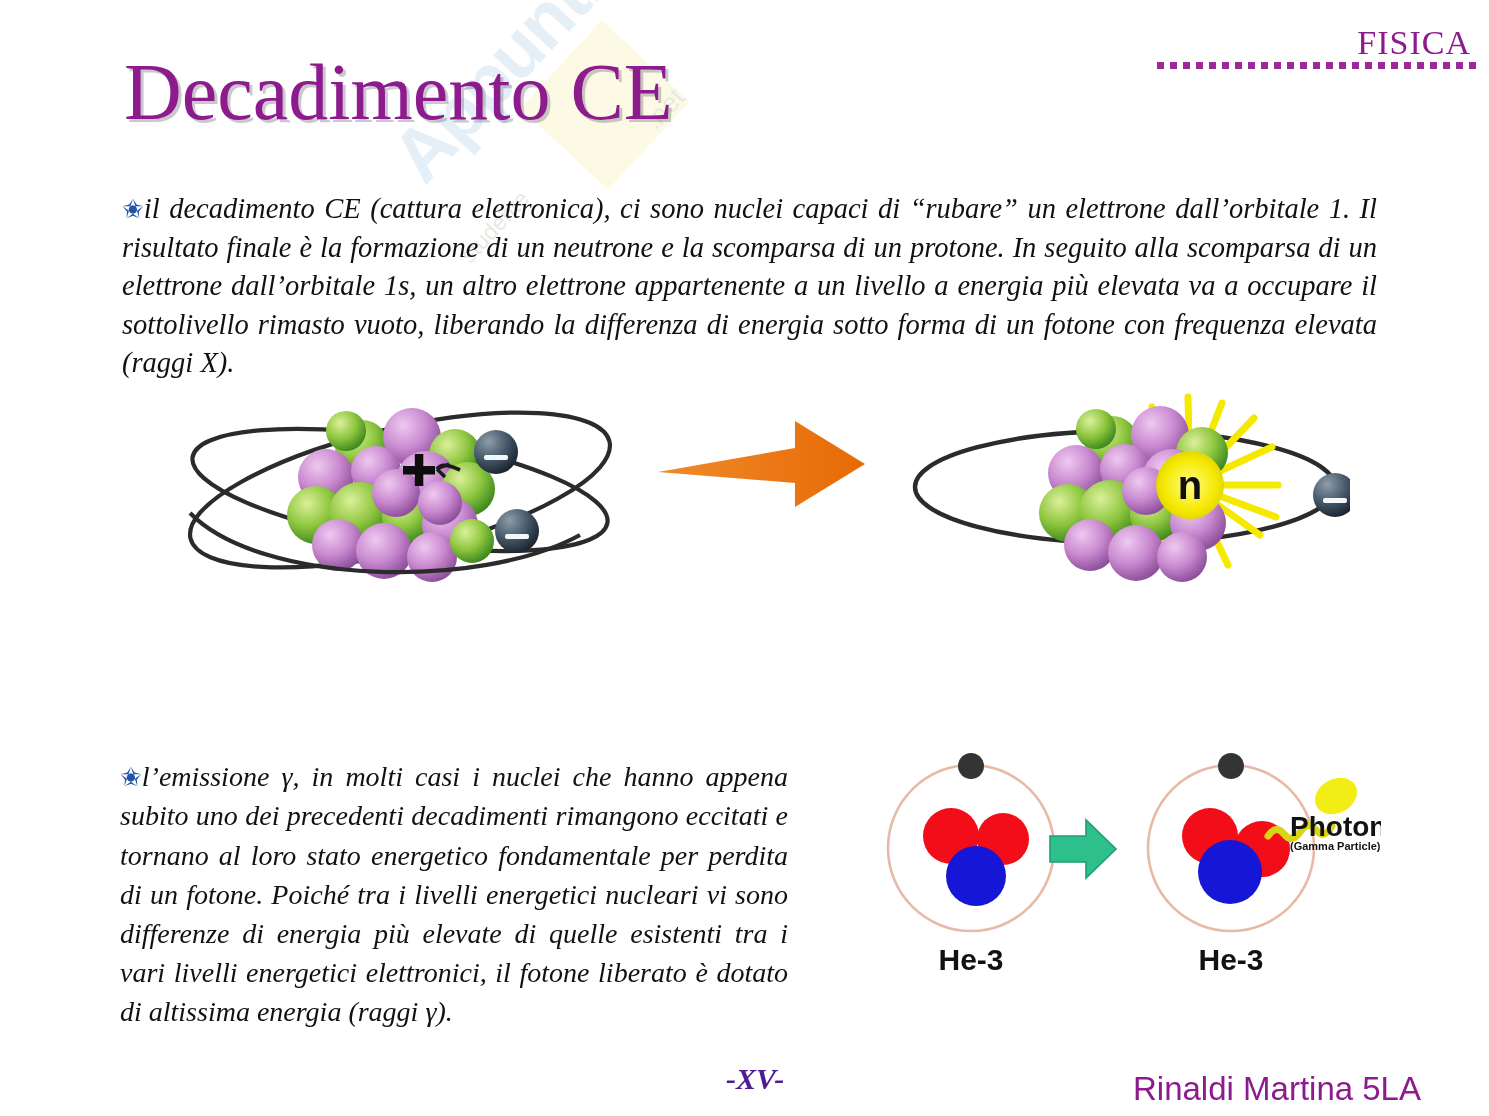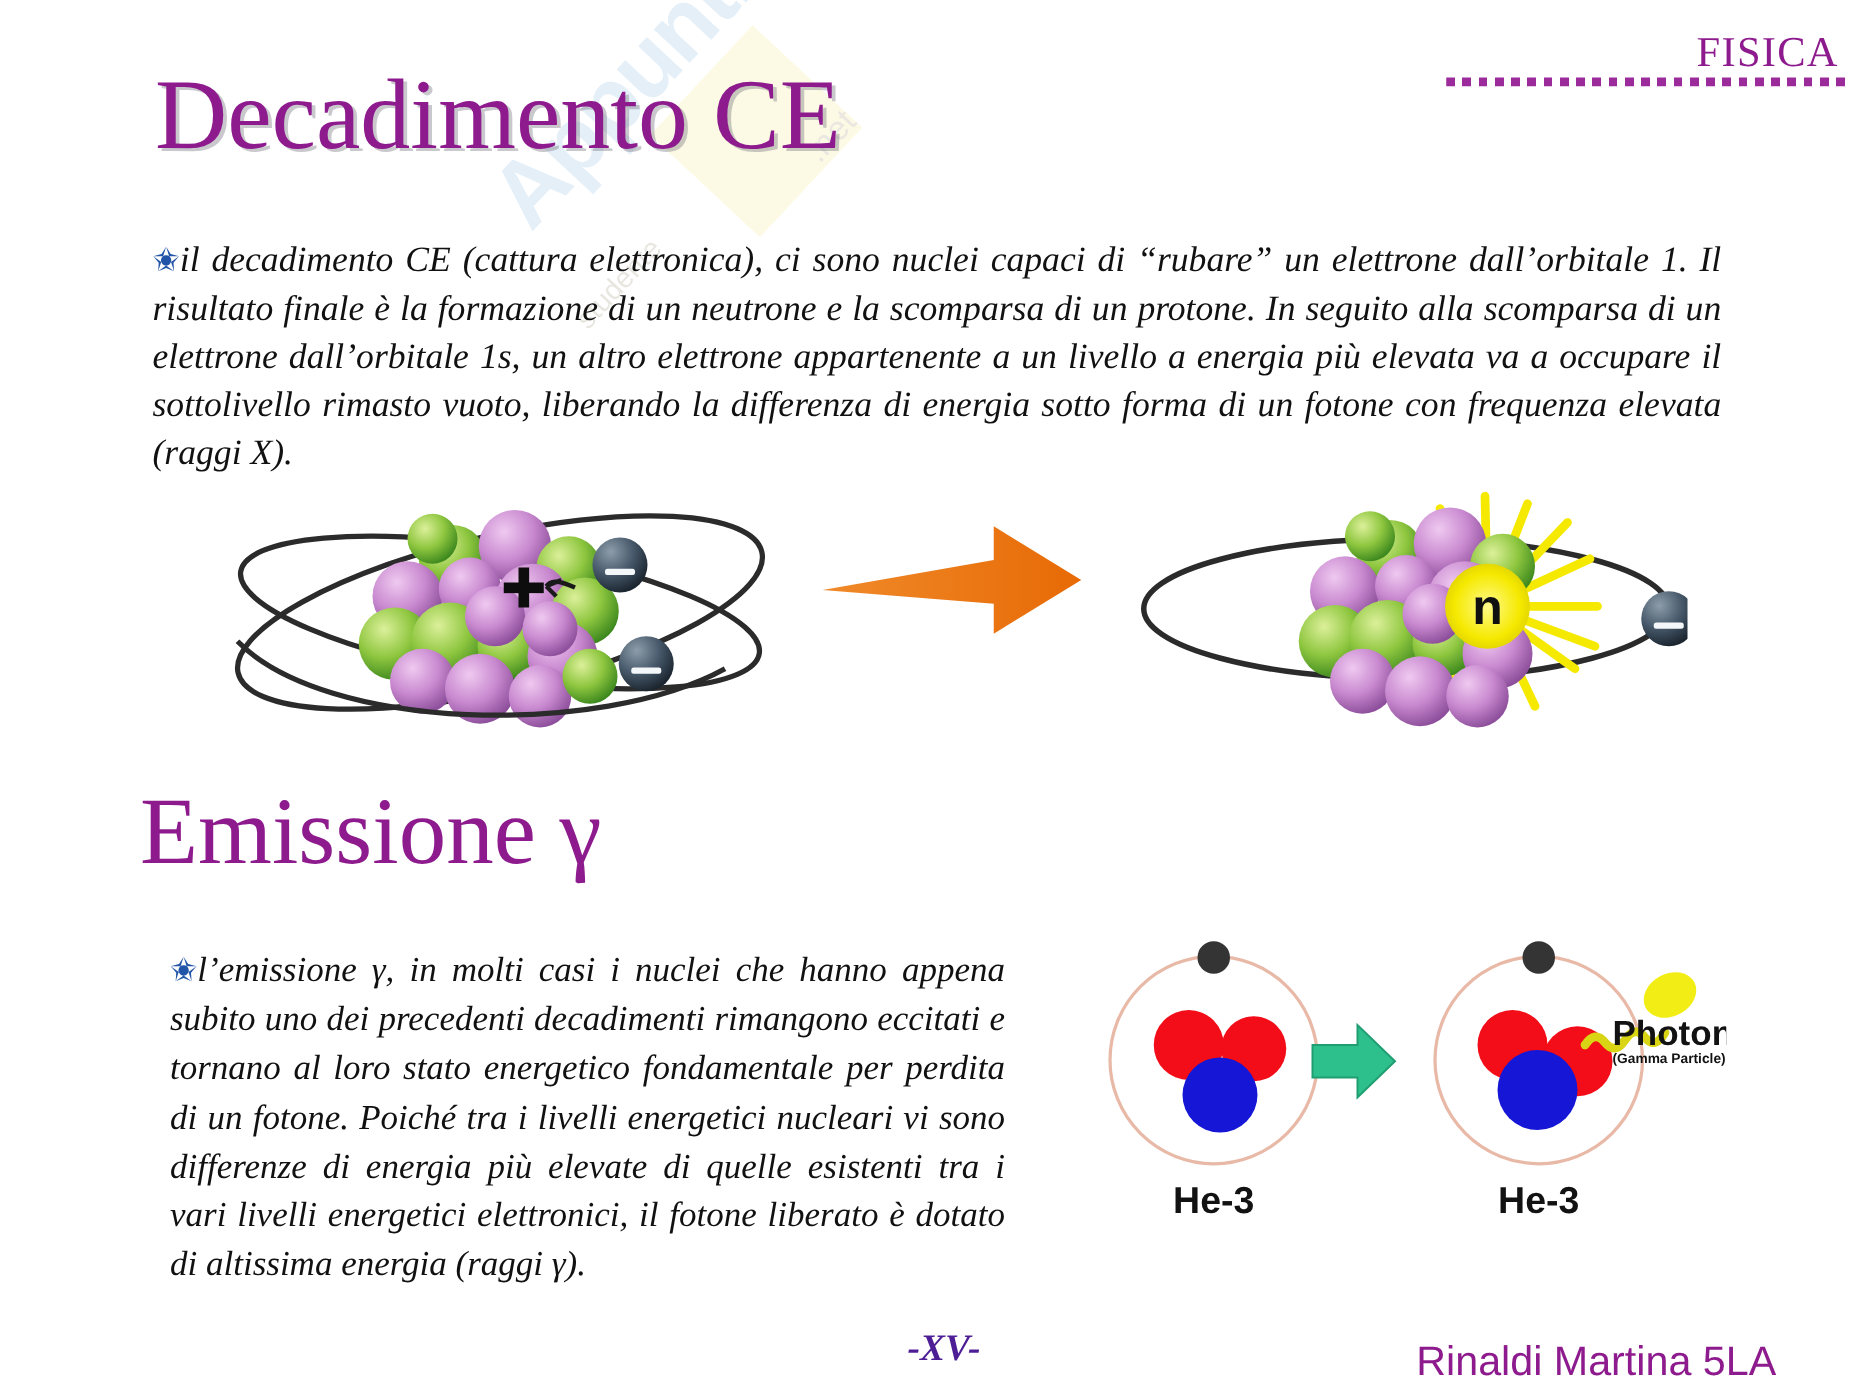--- a/index.html
+++ b/index.html
@@ -343,7 +343,6 @@
     </g>
   </svg>
 
-  <div id="title-gamma" class="slide-title">Emissione γ</div>
 
   <div id="par-gamma" class="body-par"><span class="star-bullet">✬</span><span>l’emissione γ, in molti casi i nuclei che hanno appena subito uno dei precedenti decadimenti rimangono eccitati e tornano al loro stato energetico fondamentale per perdita di un fotone. Poiché tra i livelli energetici nucleari vi sono differenze di energia più elevate di quelle esistenti tra i vari livelli energetici elettronici, il fotone liberato è dotato di altissima energia (raggi γ).</span></div>
 

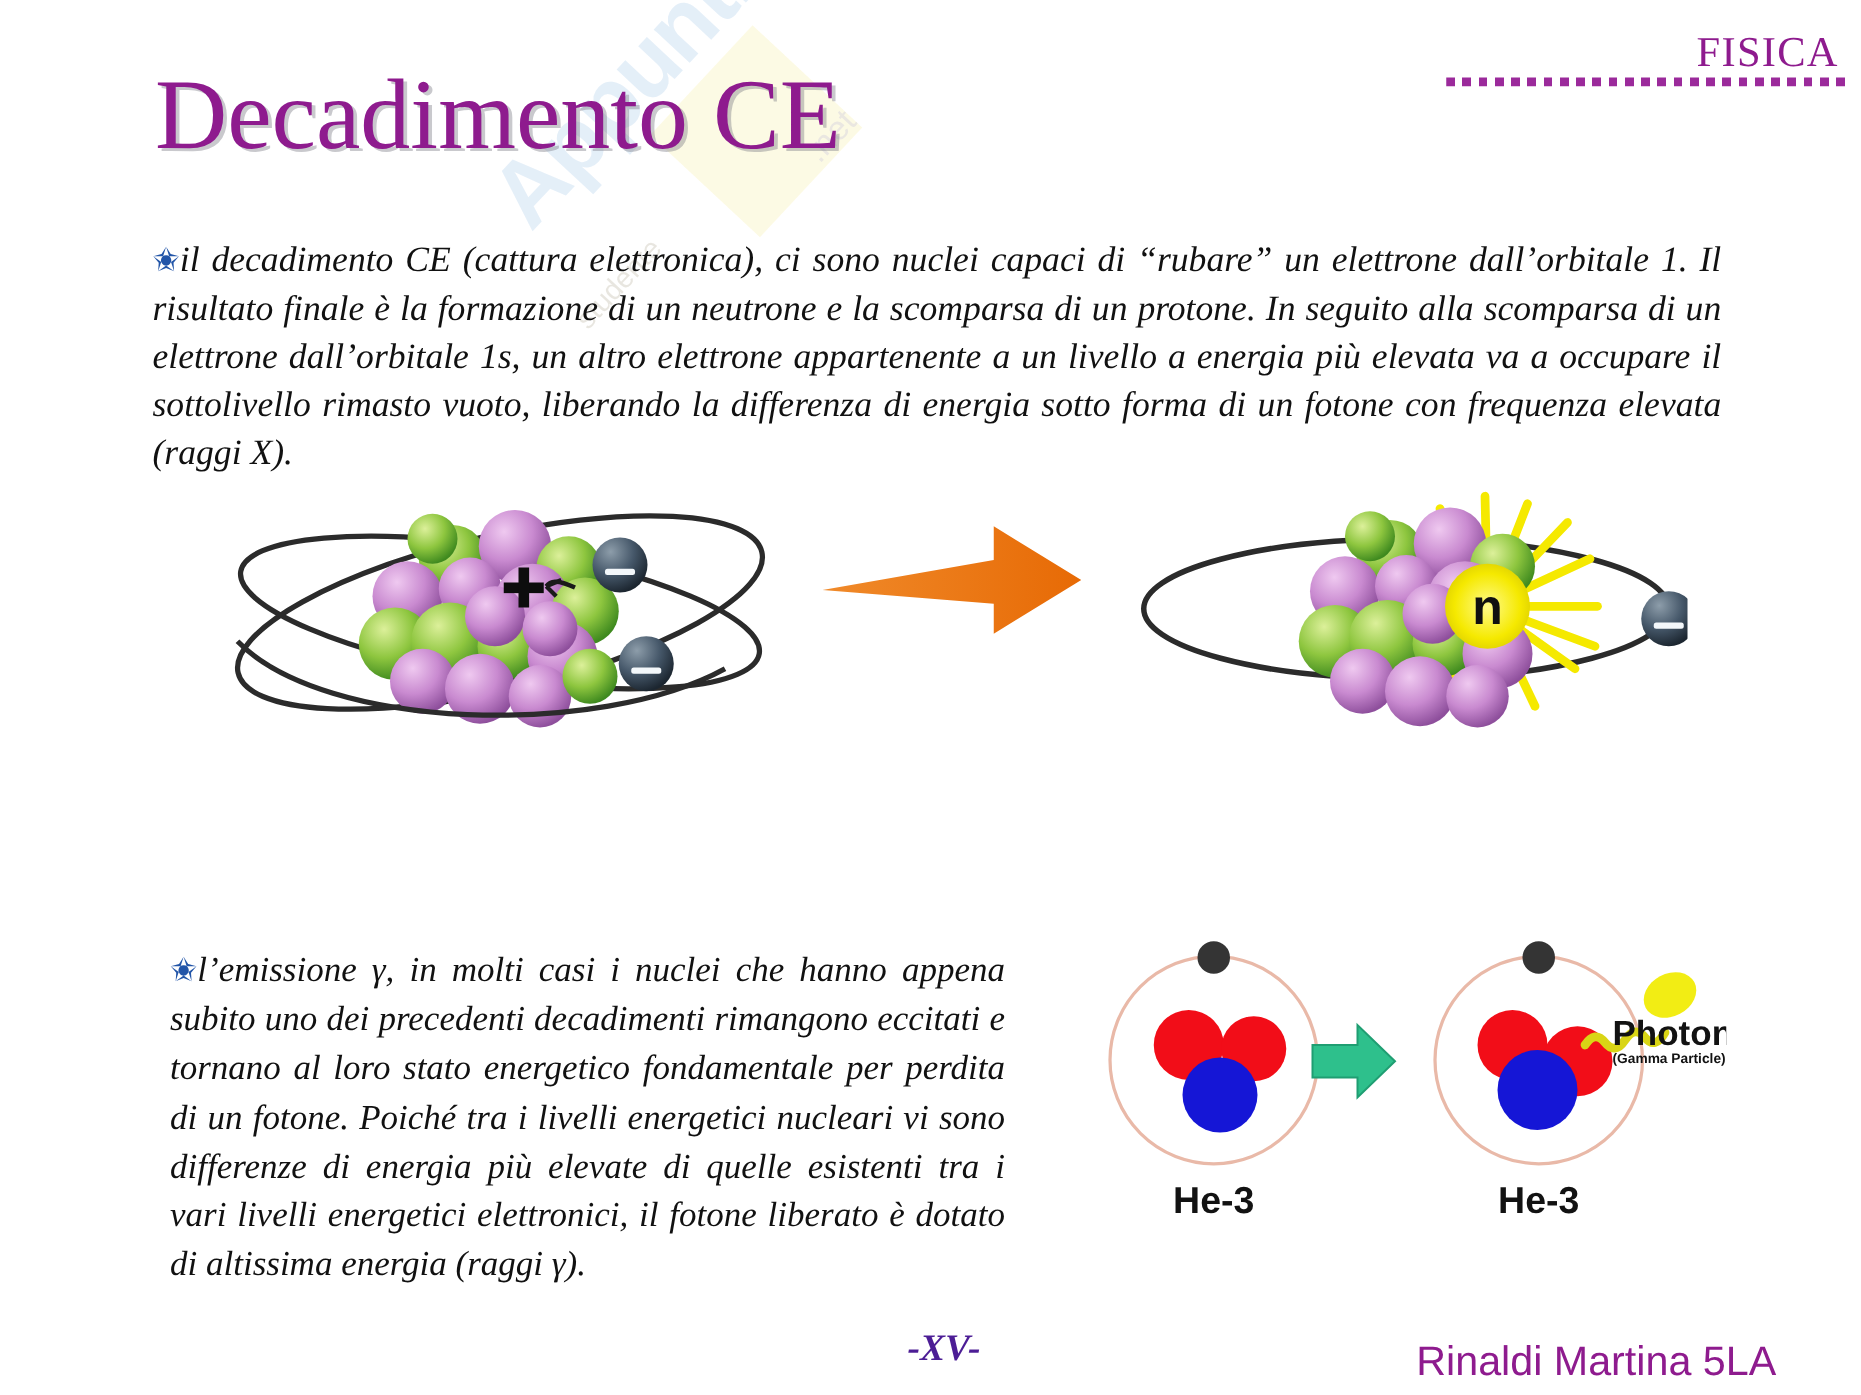--- a/index.html
+++ b/index.html
@@ -135,7 +135,6 @@
     width: 668px;
     font-size: 28px;
     line-height: 1.40;
-    margin-left: 16px;
   }
   .star-bullet {
     color: #2255a8;

